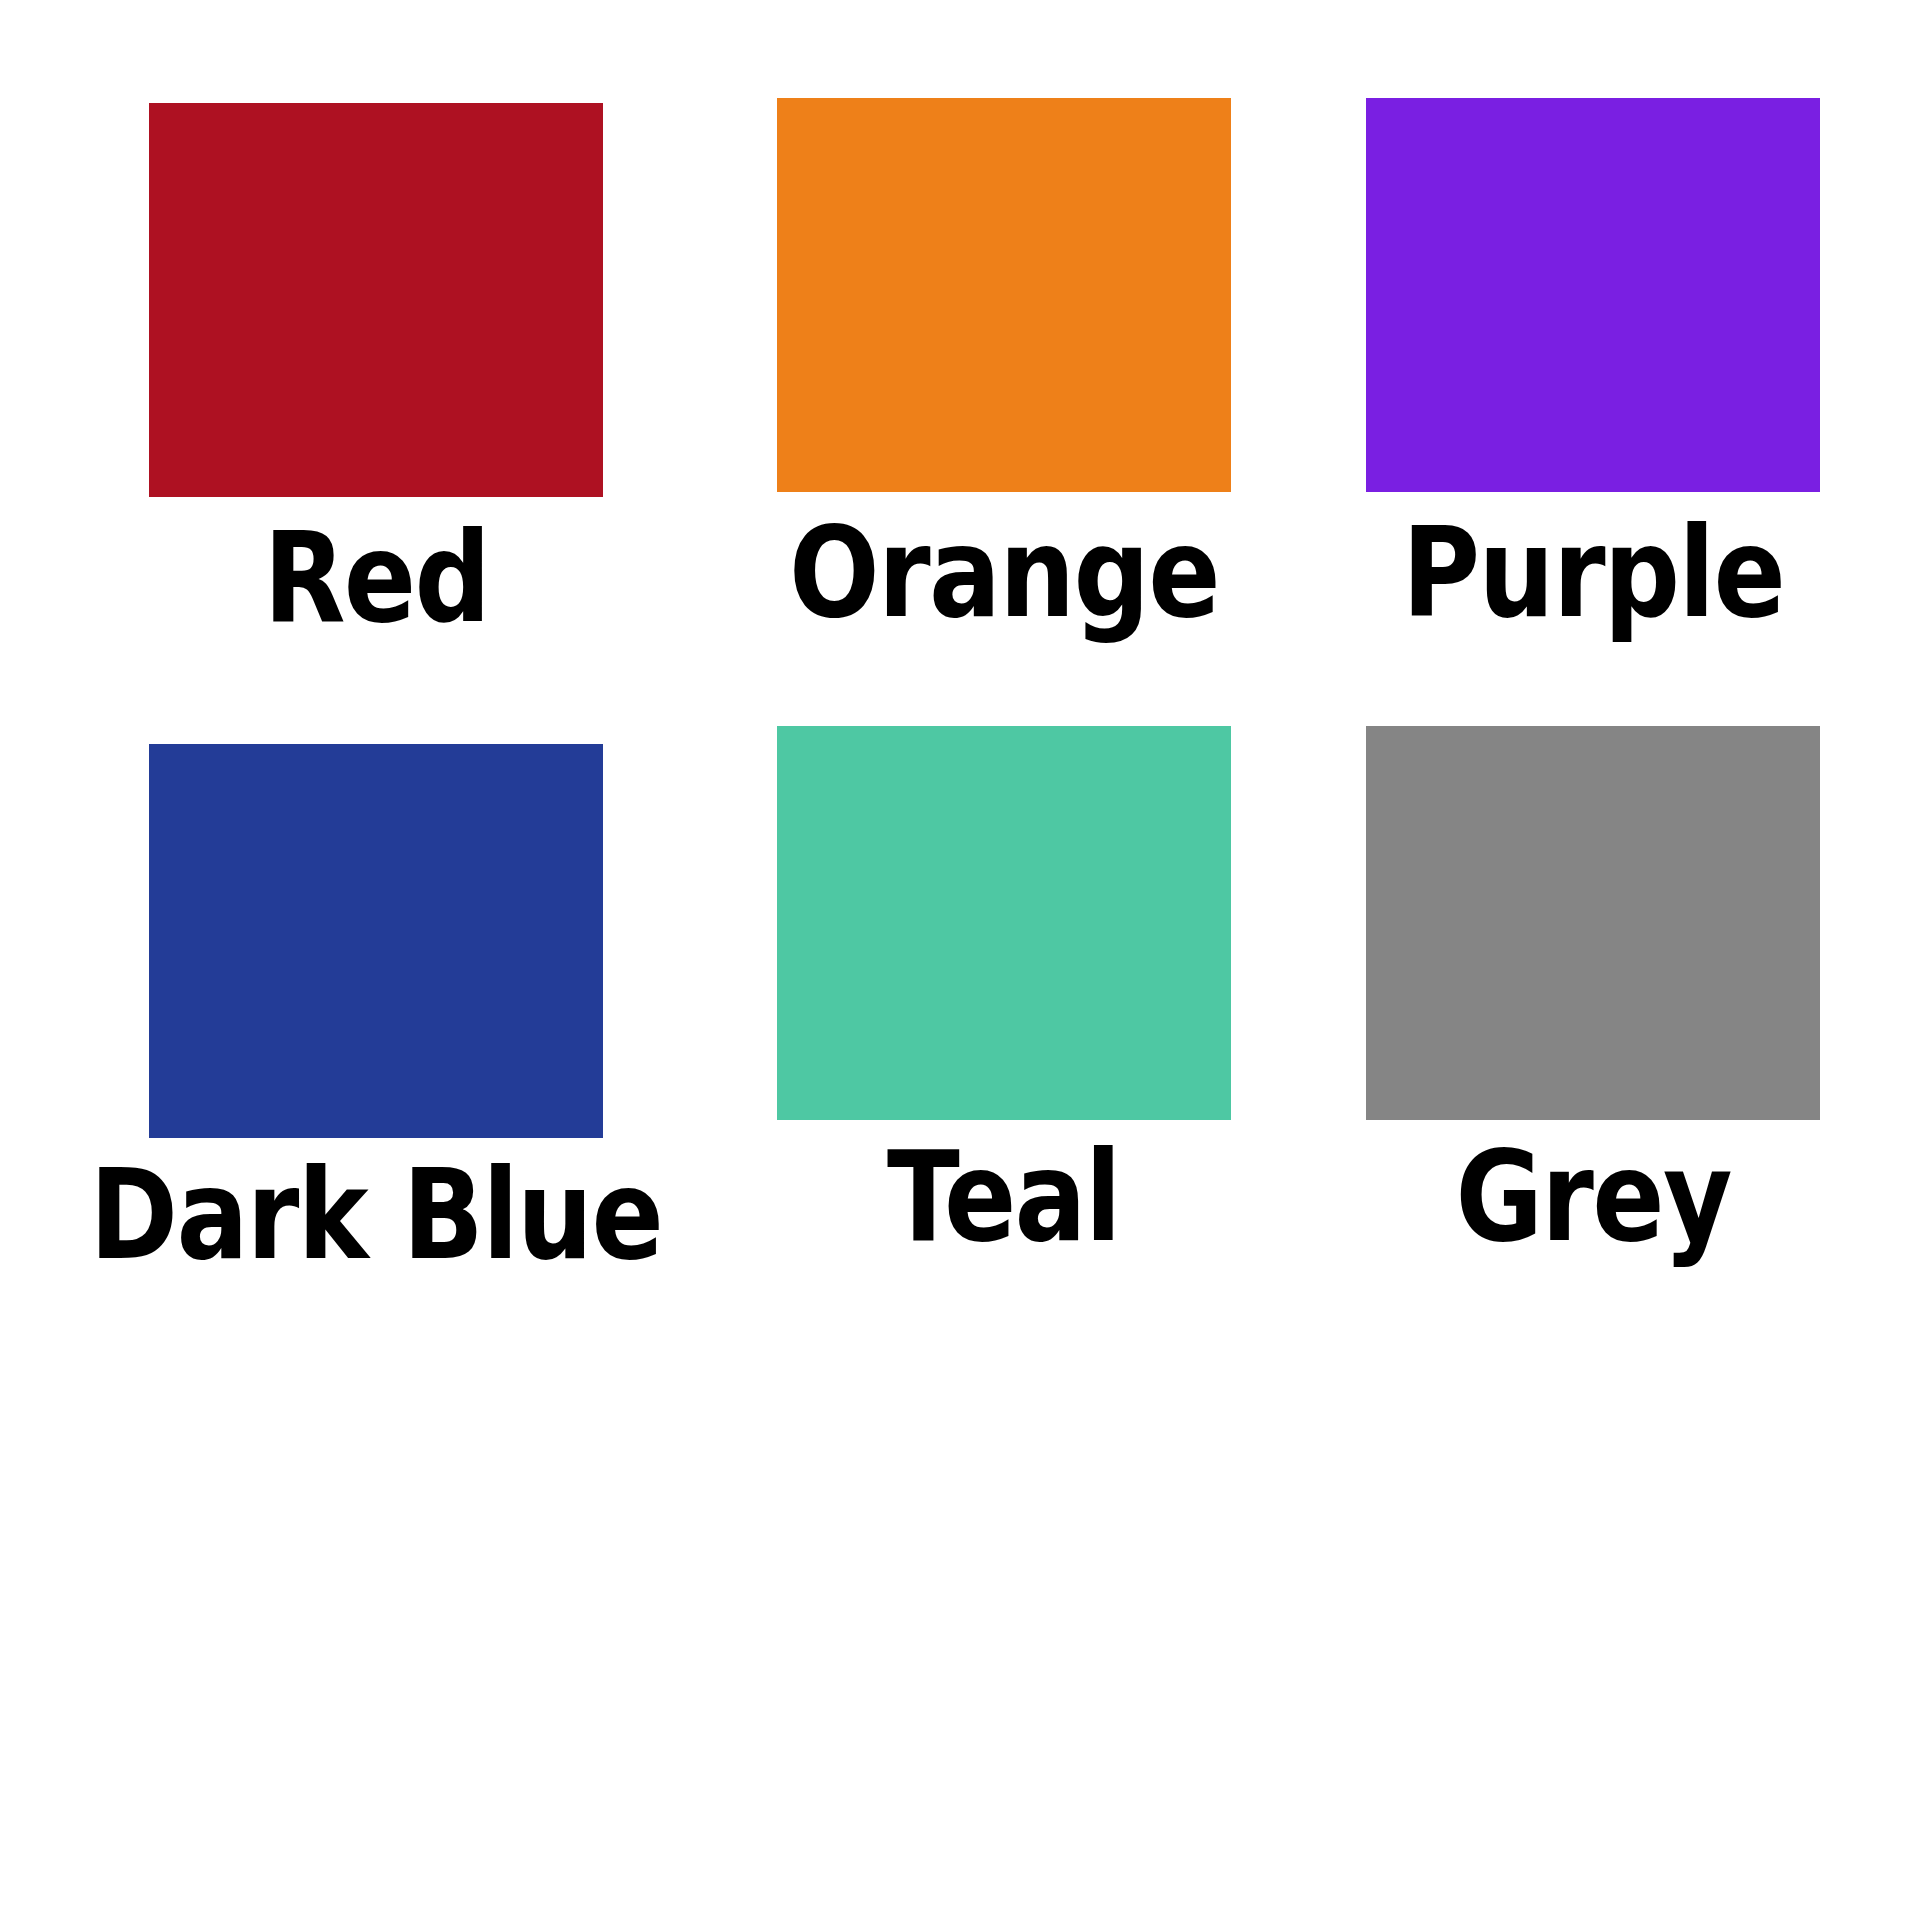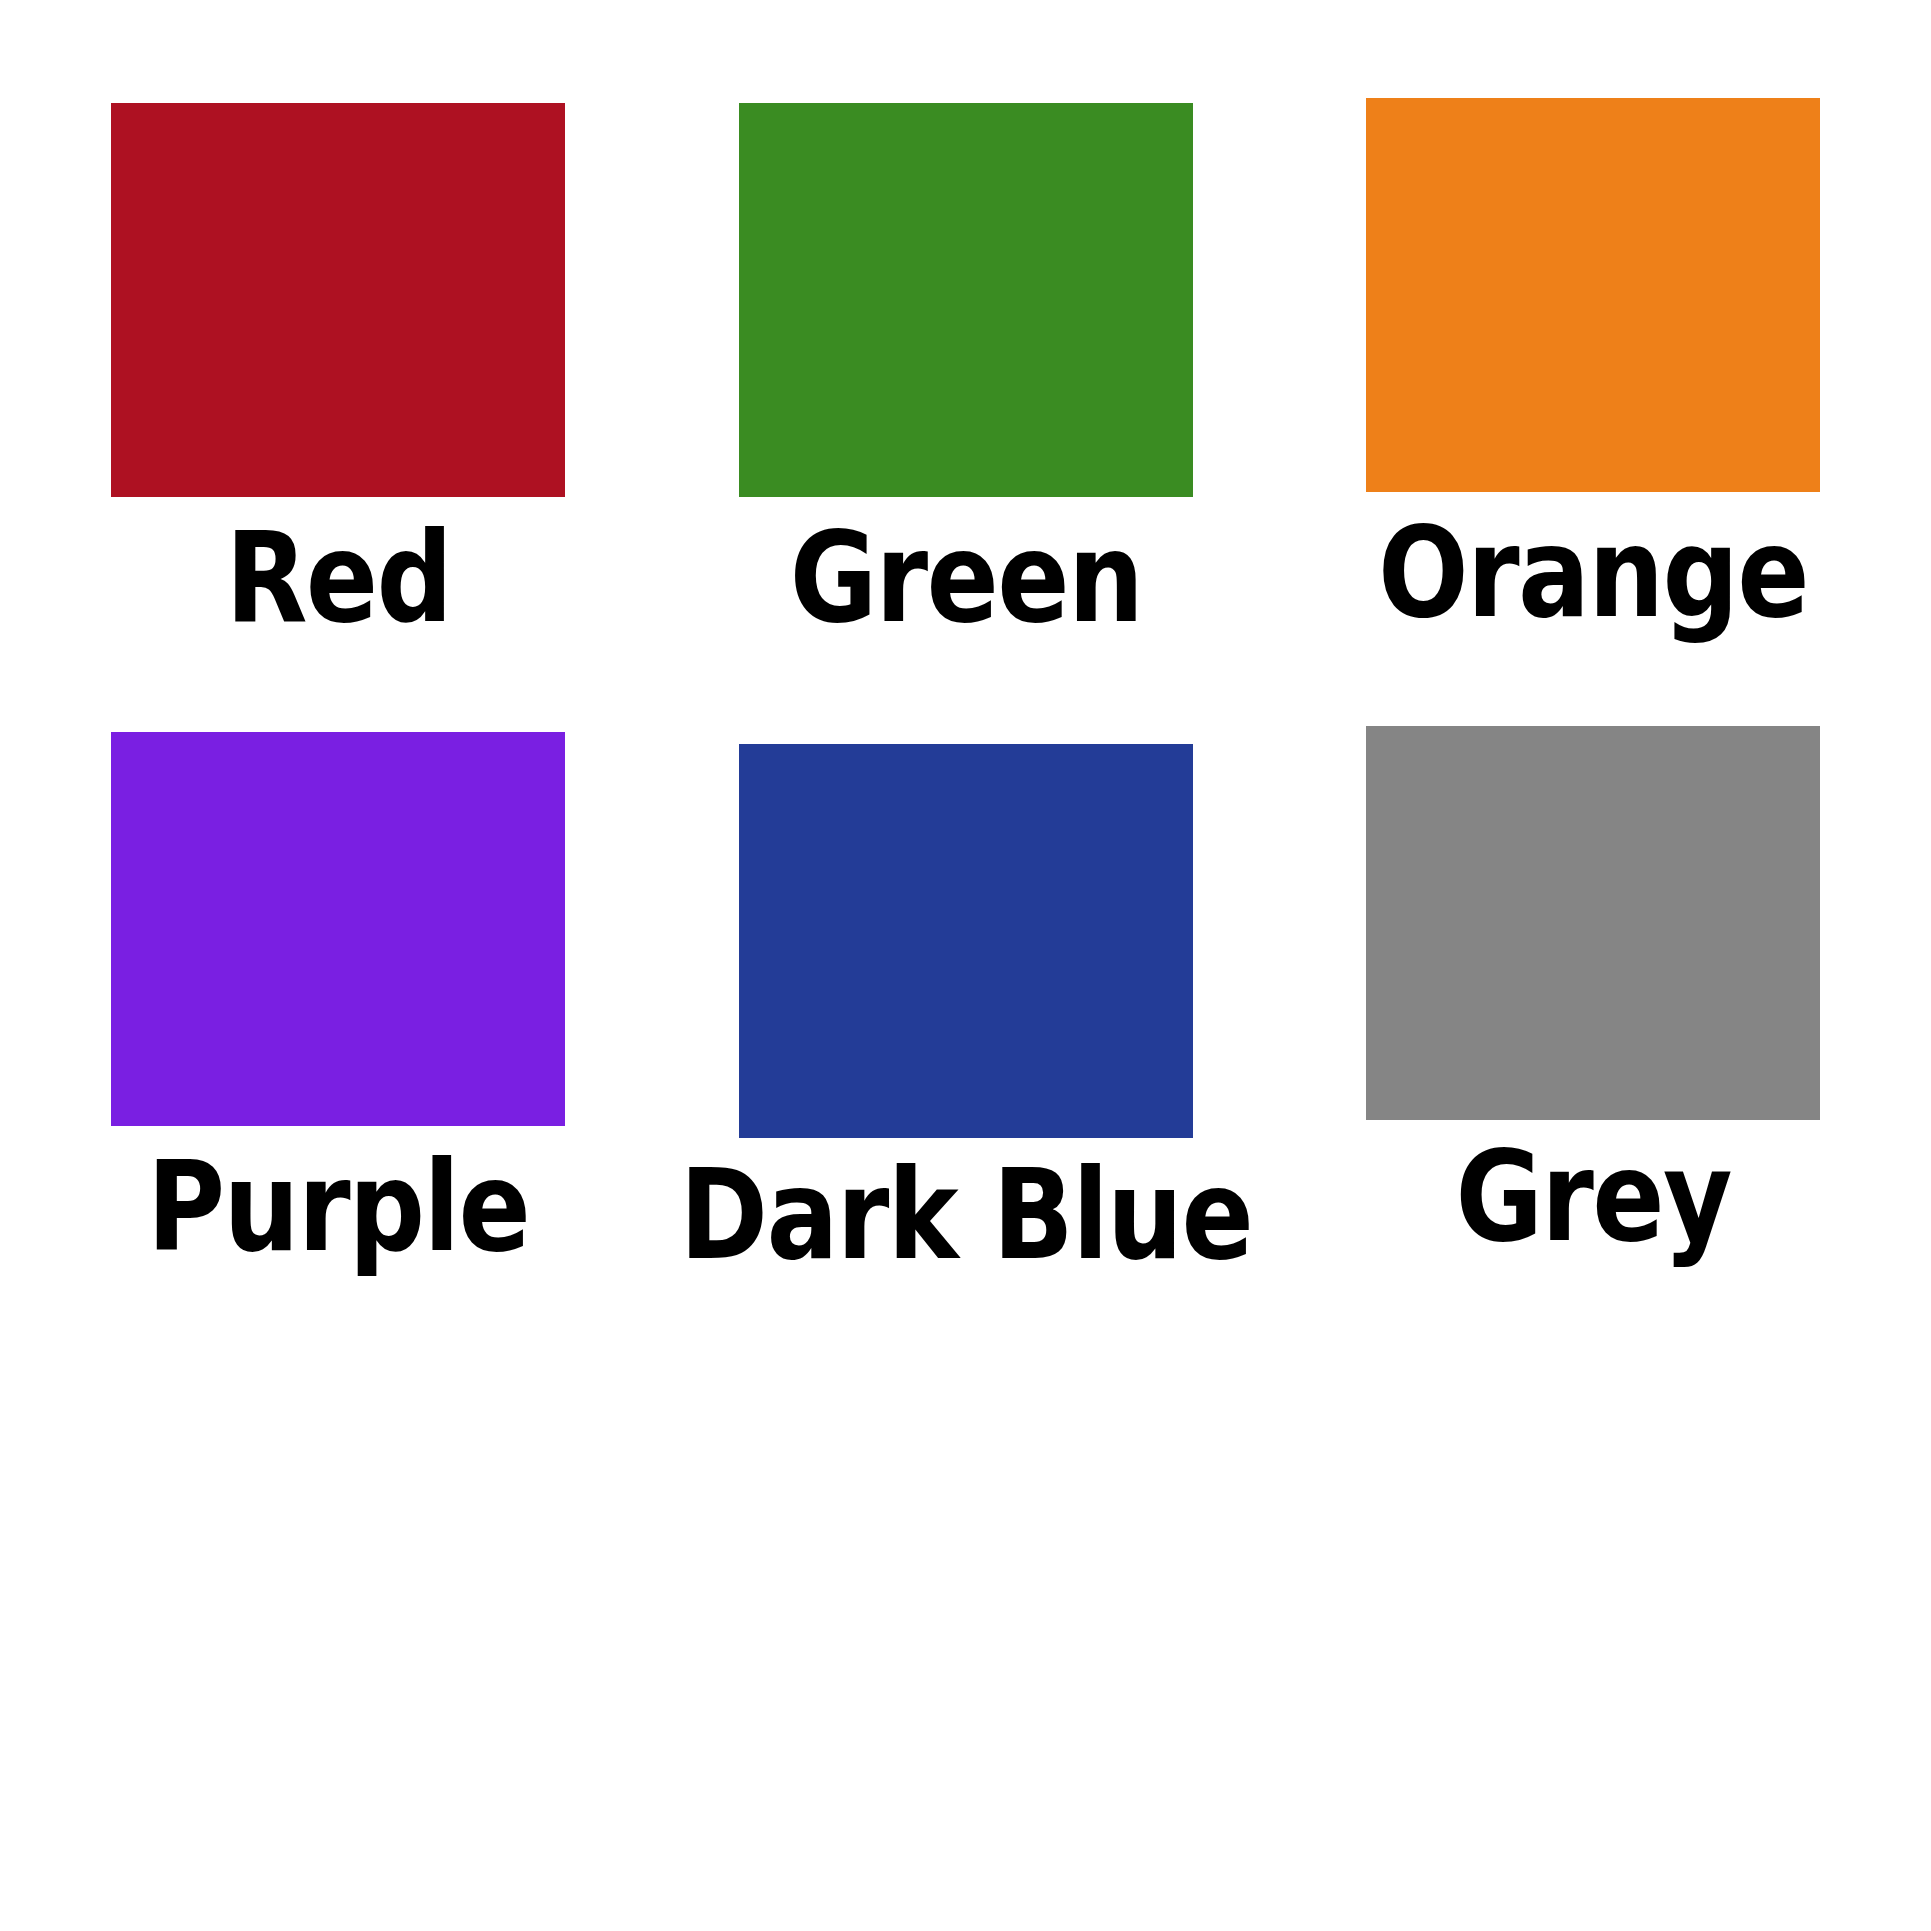--- a/index.html
+++ b/index.html
@@ -88,10 +88,6 @@
     </div>
 
 
-    <div class="swatch-cell row-1 col-3">
-      <div class="swatch-chip" style="background-color: rgb(58, 140, 34);"></div>
-      <div class="swatch-label" style="color: rgb(0, 0, 0);">Green</div>
-    </div>
 
     <div class="swatch-cell row-2 col-1">
       <div class="swatch-chip" style="background-color: rgb(238, 128, 25);"></div>

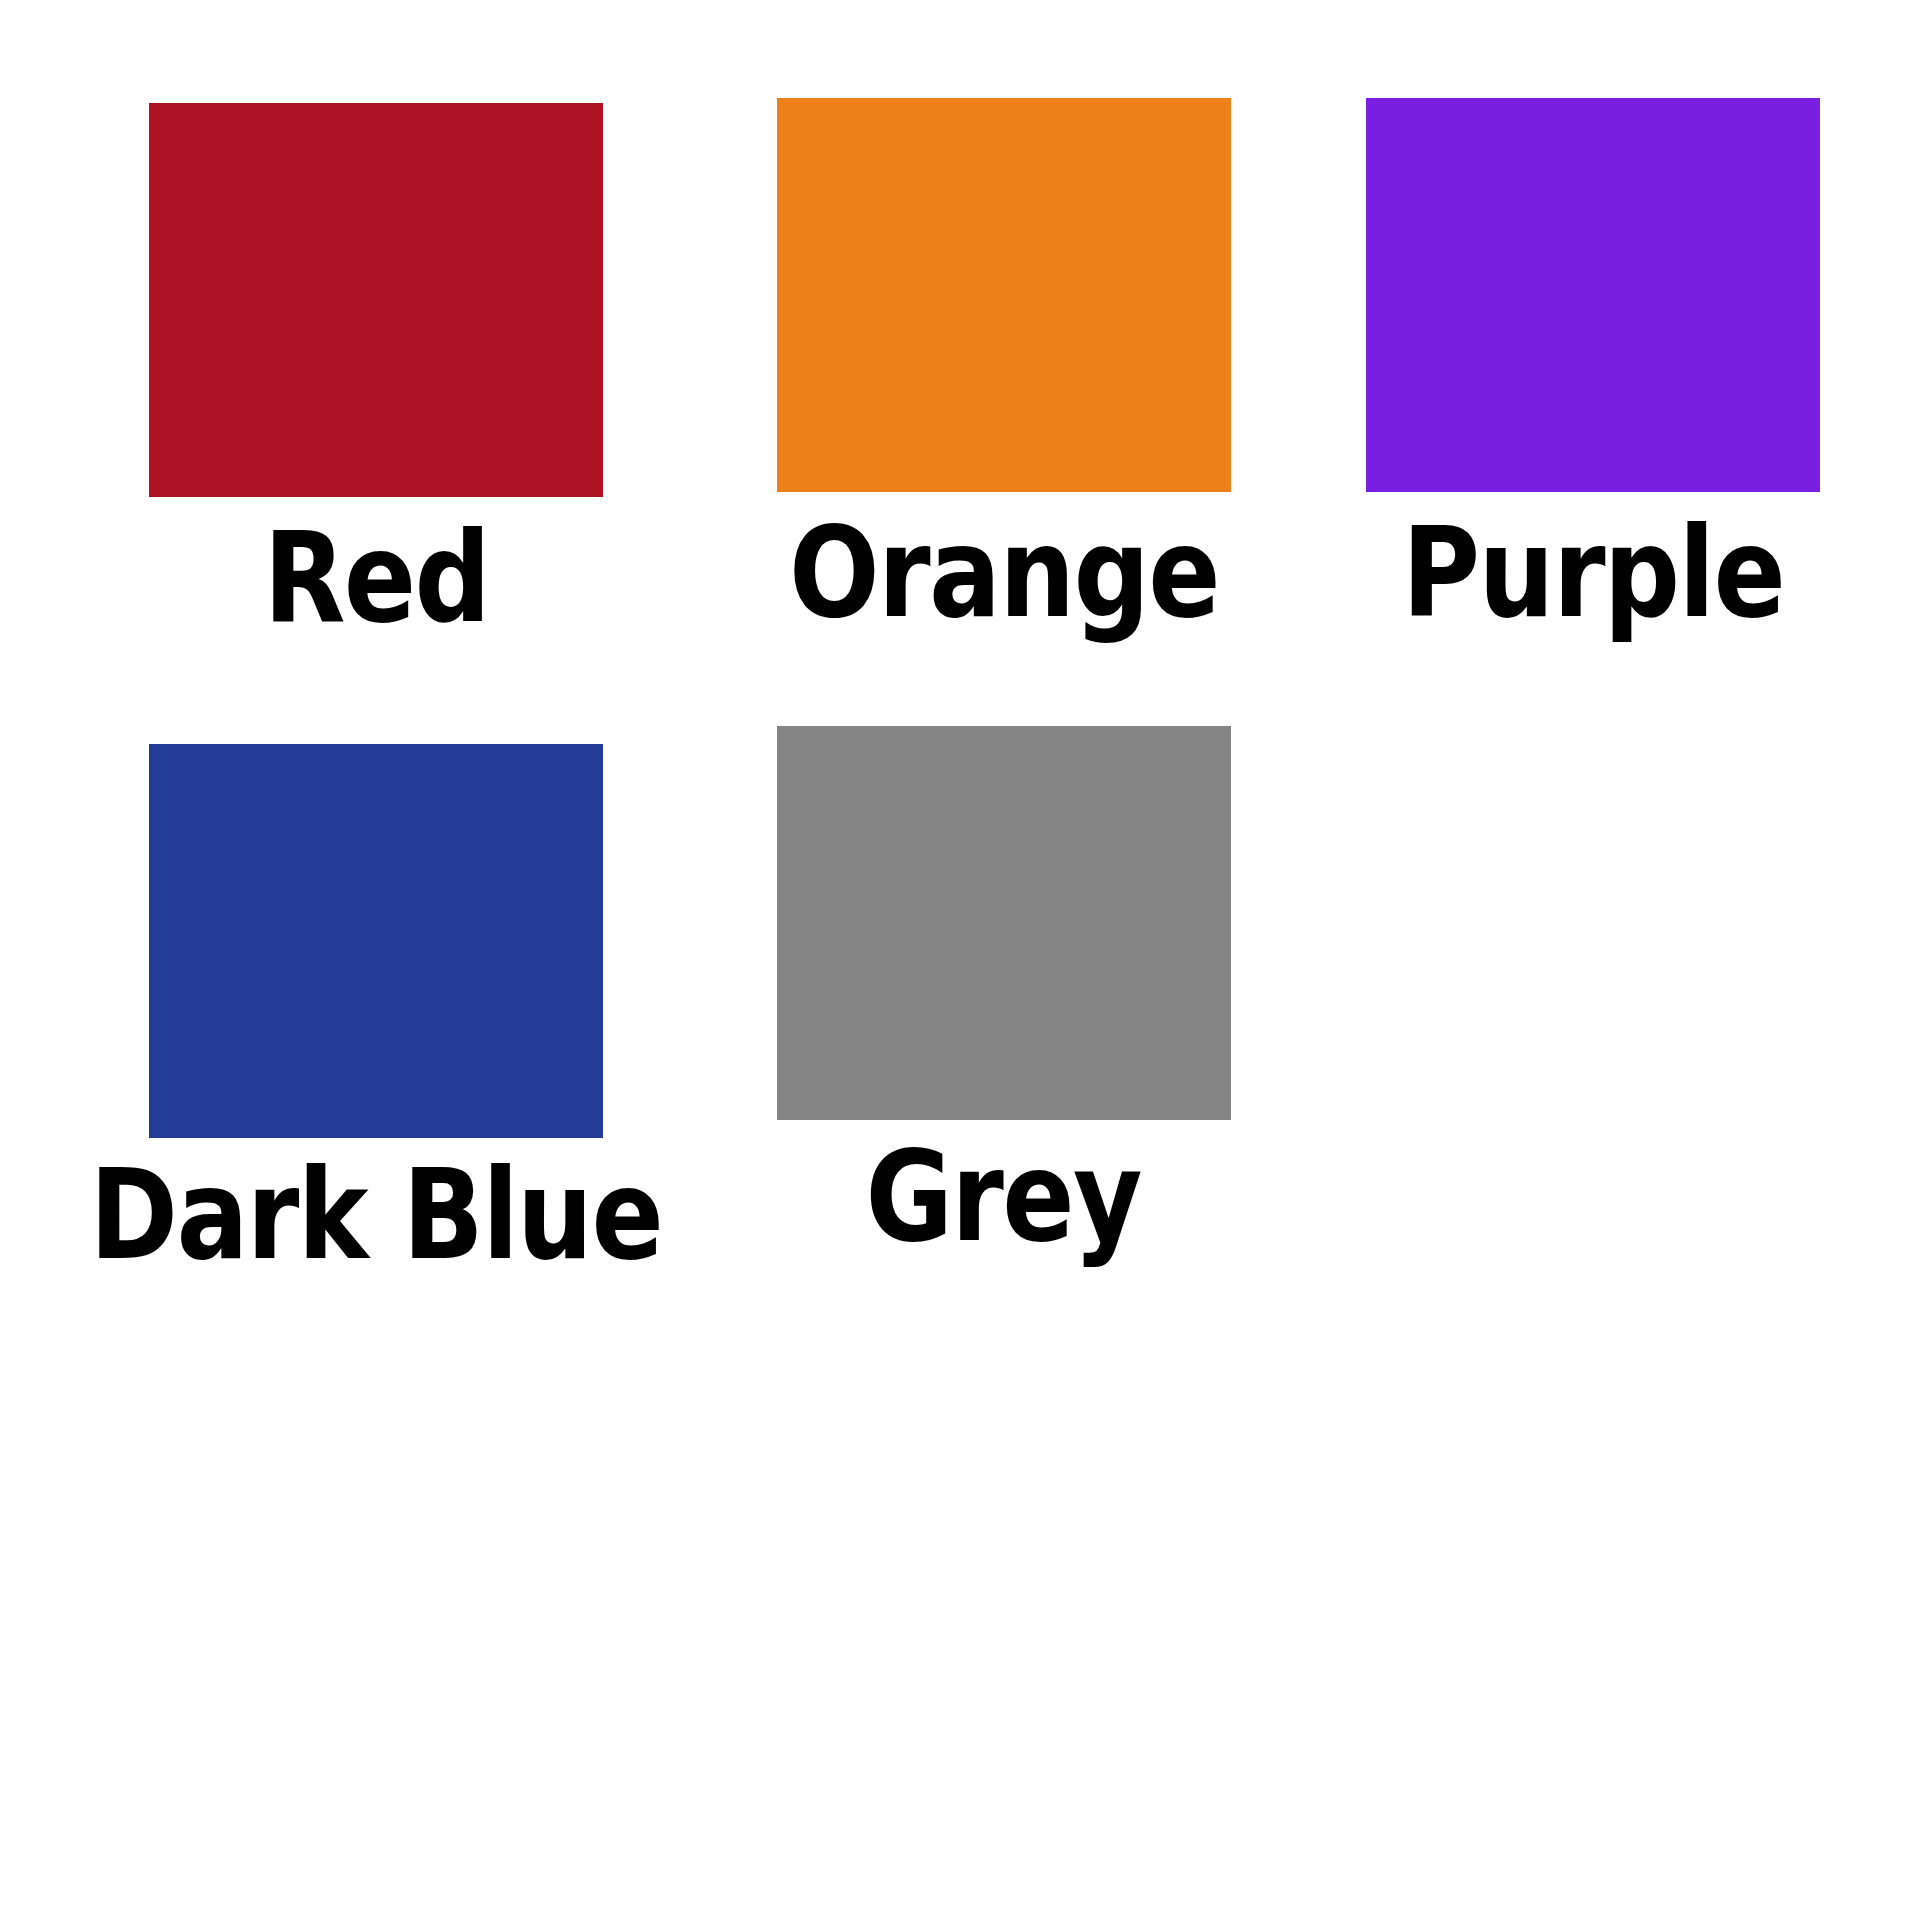--- a/index.html
+++ b/index.html
@@ -105,6 +105,10 @@
       <div class="swatch-label" style="color: rgb(0, 0, 0);">Dark Blue</div>
     </div>
 
+    <div class="swatch-cell row-3 col-2">
+      <div class="swatch-chip" style="background-color: rgb(78, 200, 163);"></div>
+      <div class="swatch-label" style="color: rgb(0, 0, 0);">Teal</div>
+    </div>
 
     <div class="swatch-cell row-3 col-3">
       <div class="swatch-chip" style="background-color: rgb(133, 133, 133);"></div>

